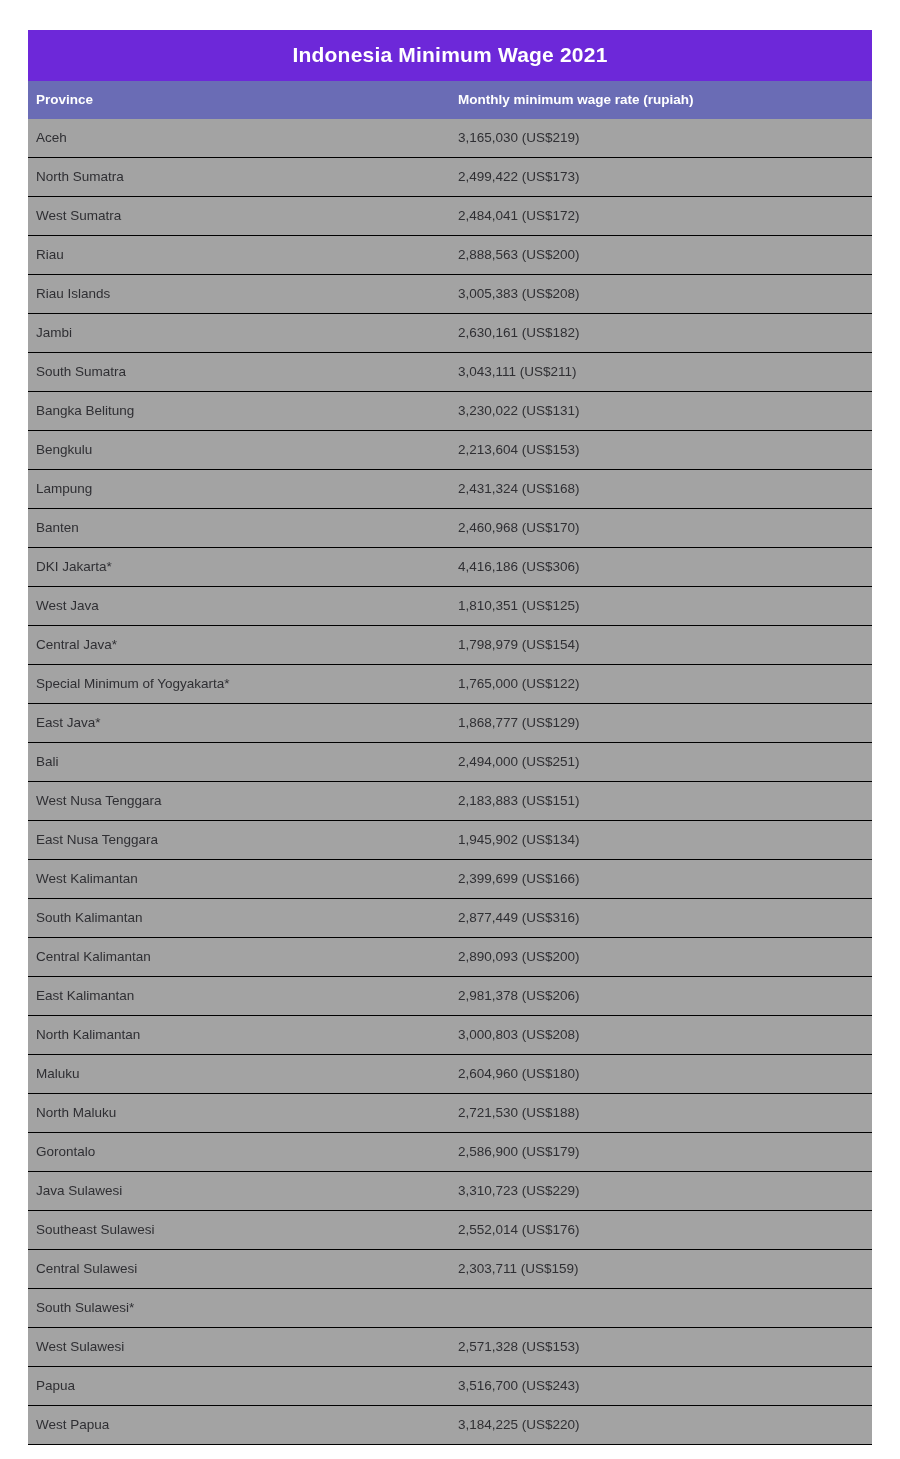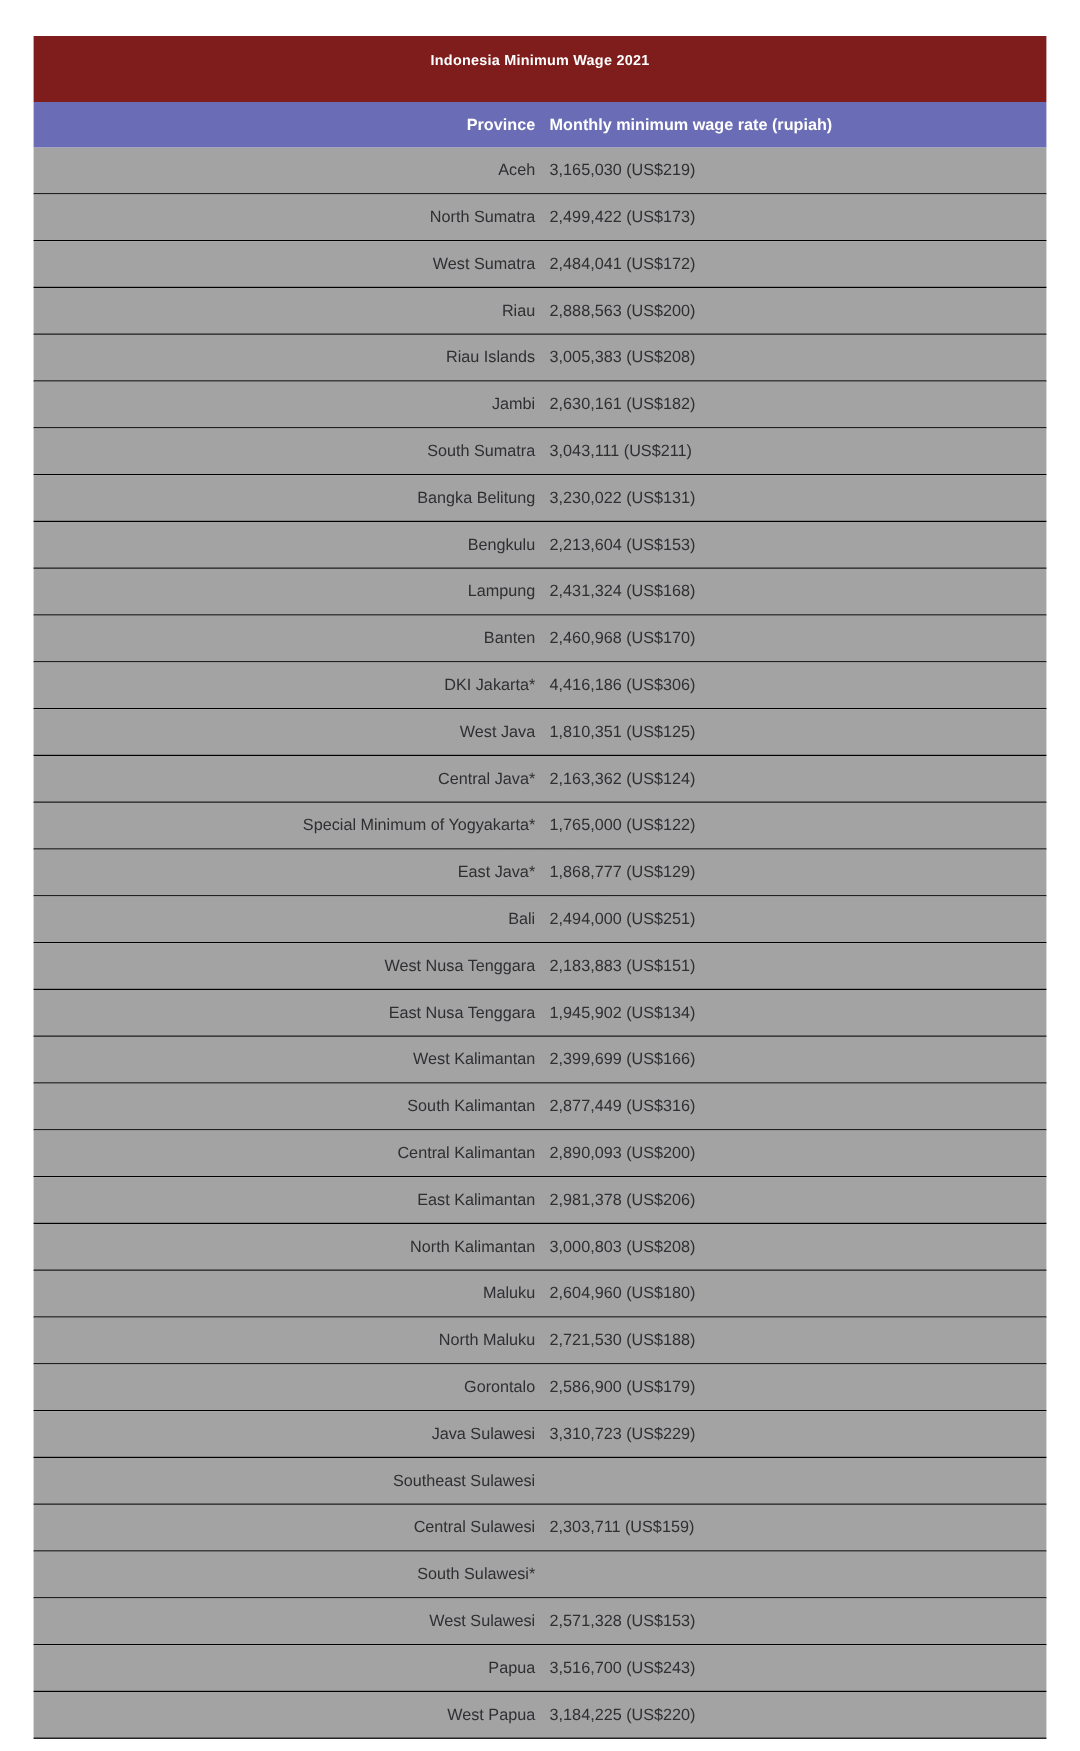--- a/index.html
+++ b/index.html
@@ -30,13 +30,13 @@
     width: 844px;
   }
   .title-bar {
-    background: #7f1d1d;
+    background: #6d28d9;
     color: #ffffff;
     text-align: center;
-    font-size: 12px;
+    font-size: 21px;
     font-weight: bold;
     letter-spacing: 0.2px;
-    padding: 13px 8px 28px 8px;
+    padding: 13px 8px 14px 8px;
     box-sizing: border-box;
   }
   .header-row {

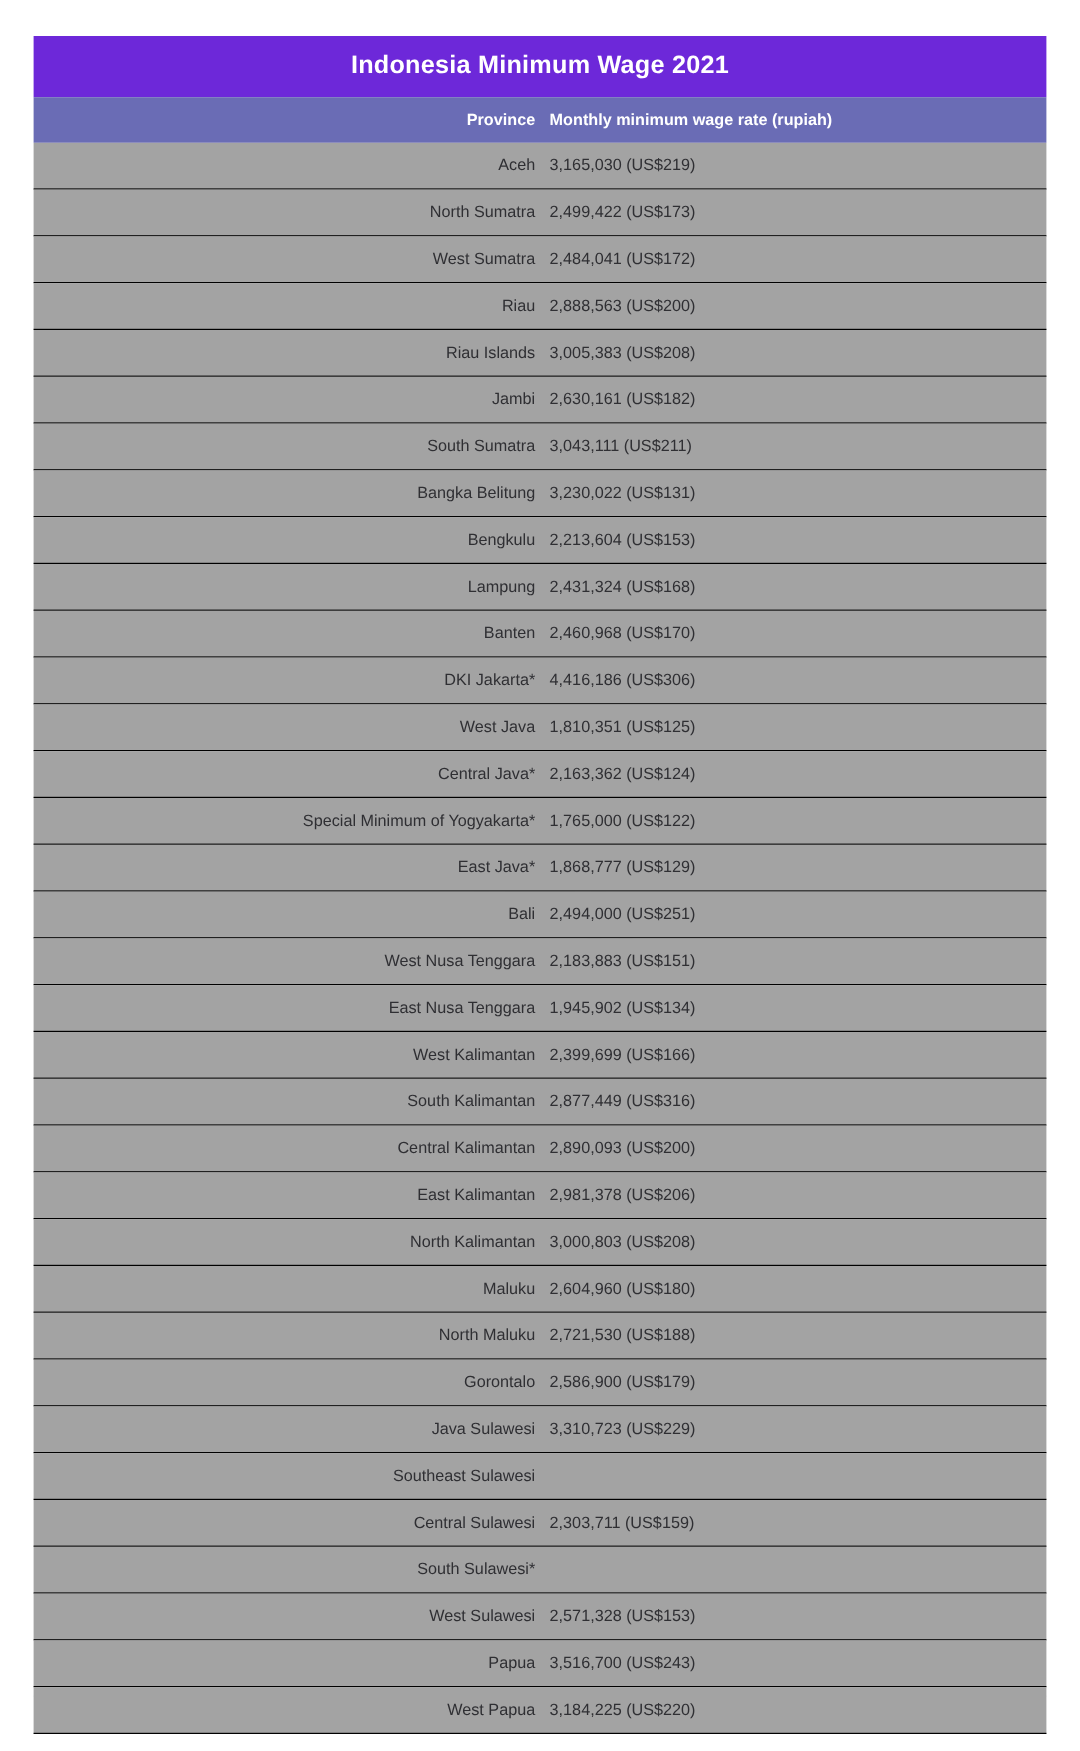--- a/index.html
+++ b/index.html
@@ -51,7 +51,7 @@
     padding: 11px 6px 12px 6px;
     box-sizing: border-box;
   }
-  .col-a { width: 424px; padding-left: 8px !important; text-align: right; }
+  .col-a { width: 424px; padding-left: 8px !important; }
   .col-b { width: 420px; }
   .row {
     display: flex;

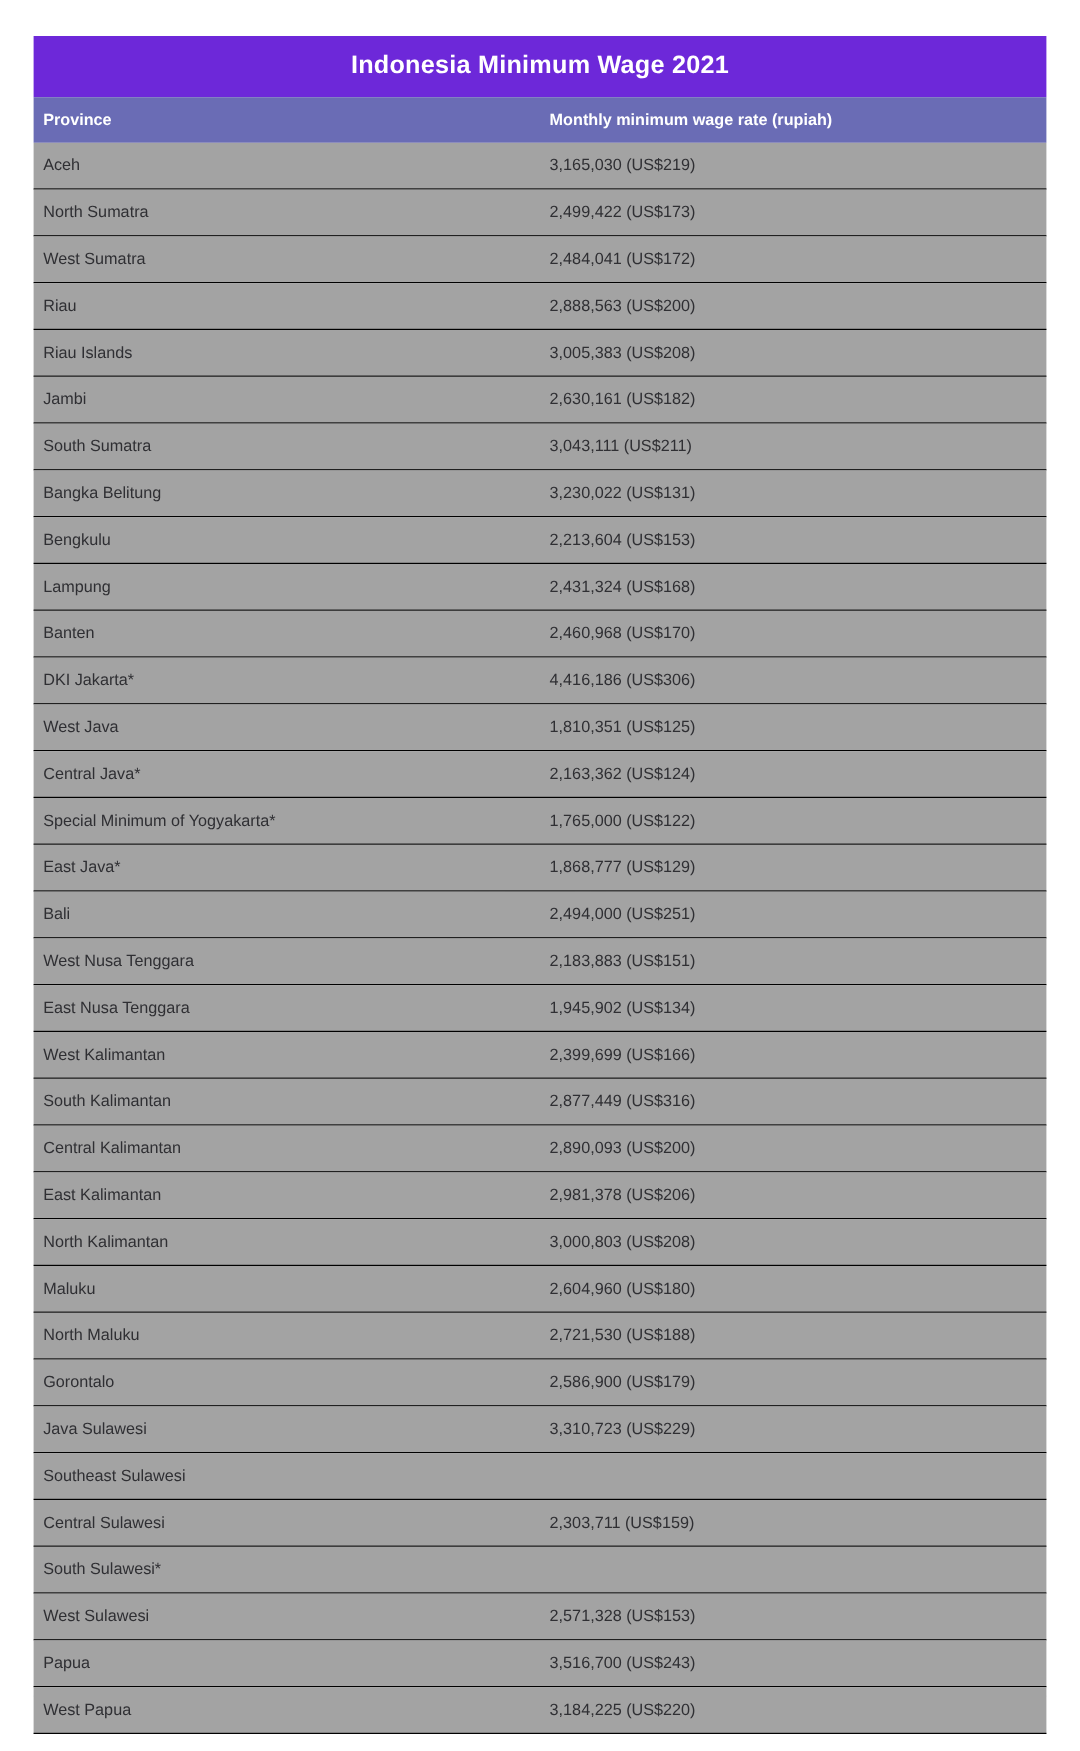--- a/index.html
+++ b/index.html
@@ -169,7 +169,7 @@
         </div>
         <div class="row">
           <div class="cell col-a">Central Java*</div>
-          <div class="cell col-b">2,163,362 (US$124)</div>
+          <div class="cell col-b">1,798,979 (US$154)</div>
         </div>
         <div class="row">
           <div class="cell col-a">Special Minimum of Yogyakarta*</div>

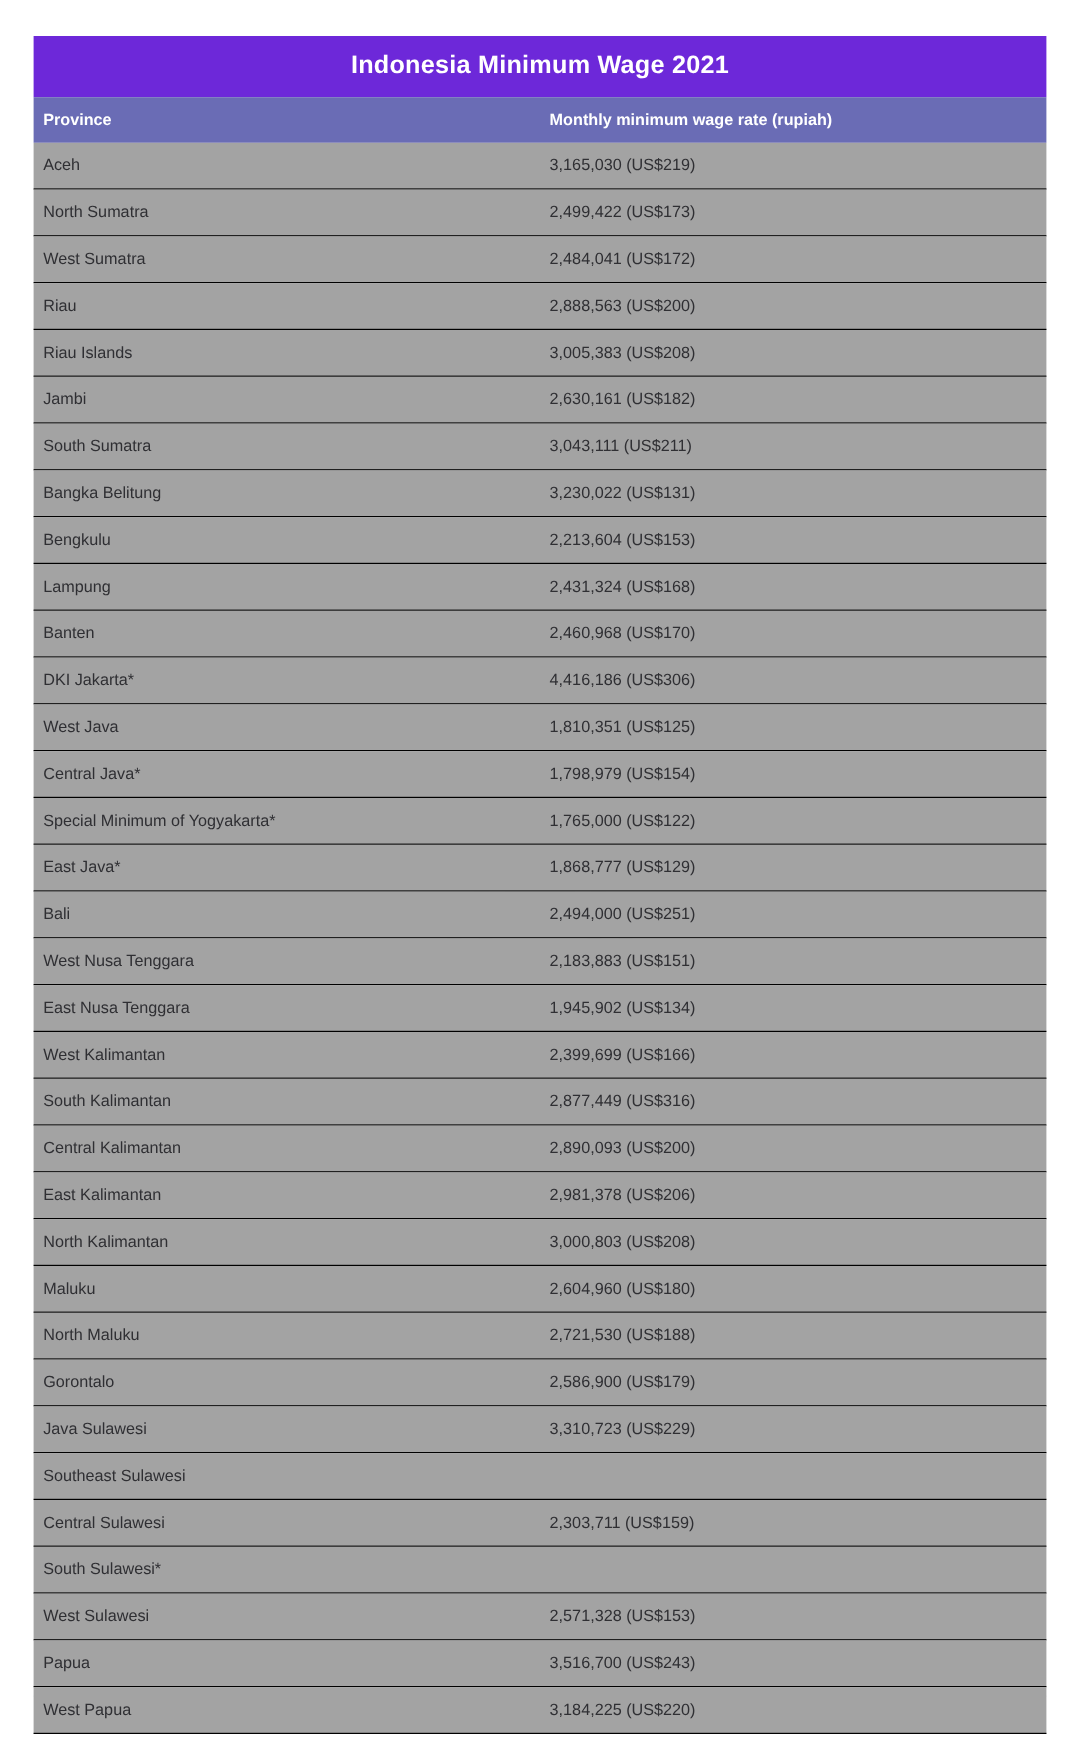--- a/index.html
+++ b/index.html
@@ -229,6 +229,7 @@
         </div>
         <div class="row">
           <div class="cell col-a">Southeast Sulawesi</div>
+          <div class="cell col-b">2,552,014 (US$176)</div>
         </div>
         <div class="row">
           <div class="cell col-a">Central Sulawesi</div>

